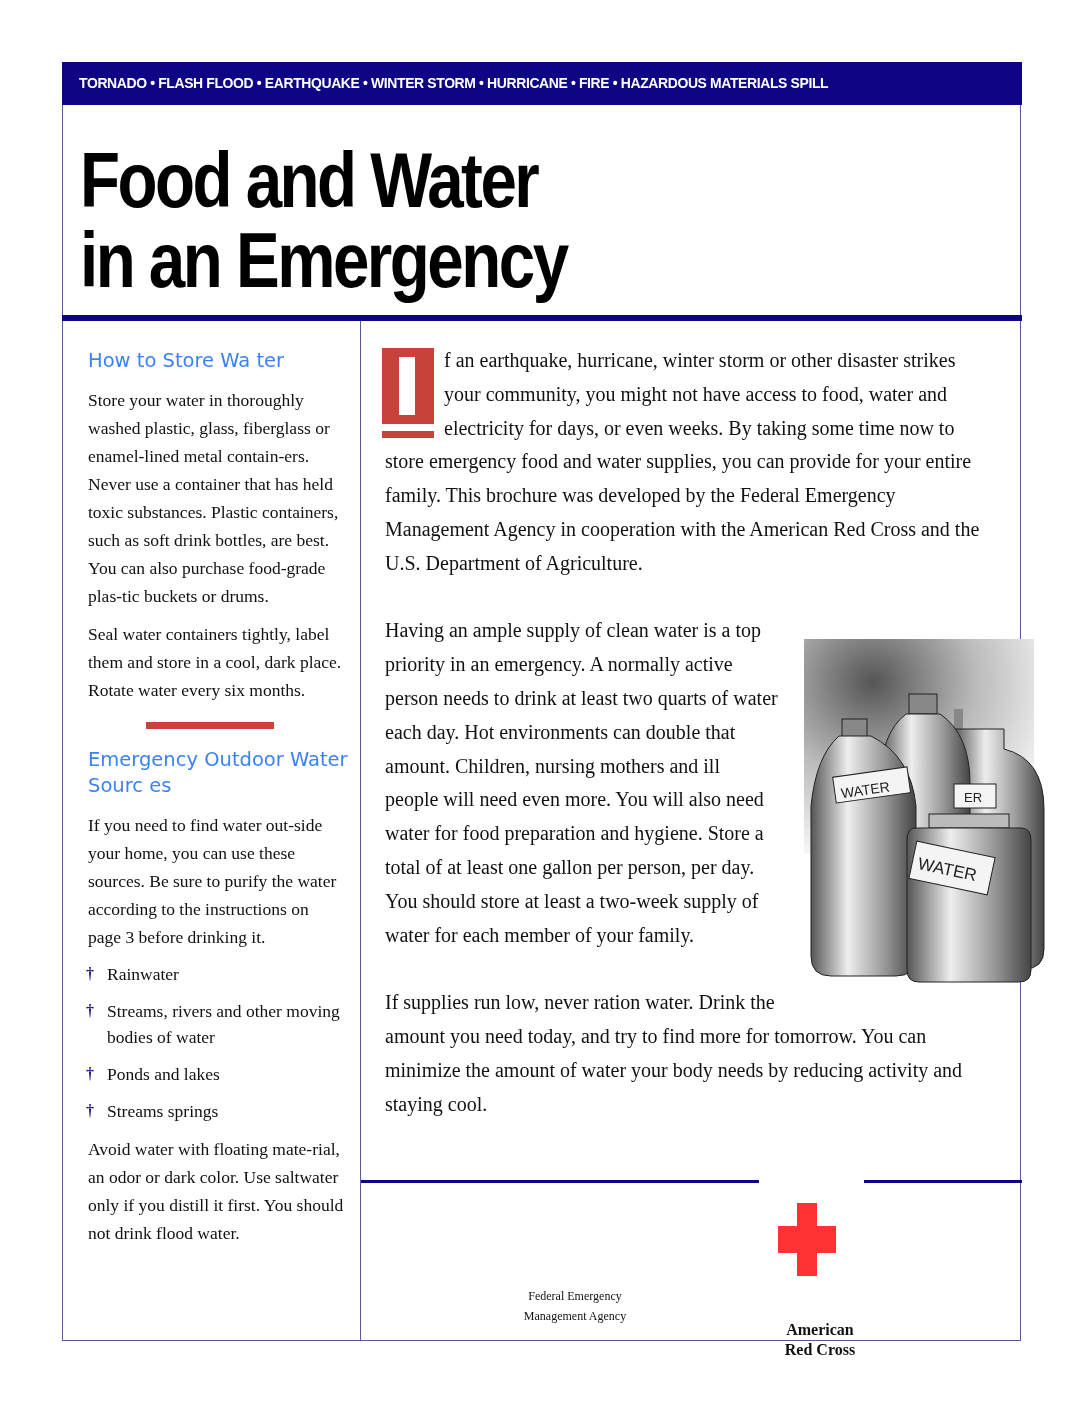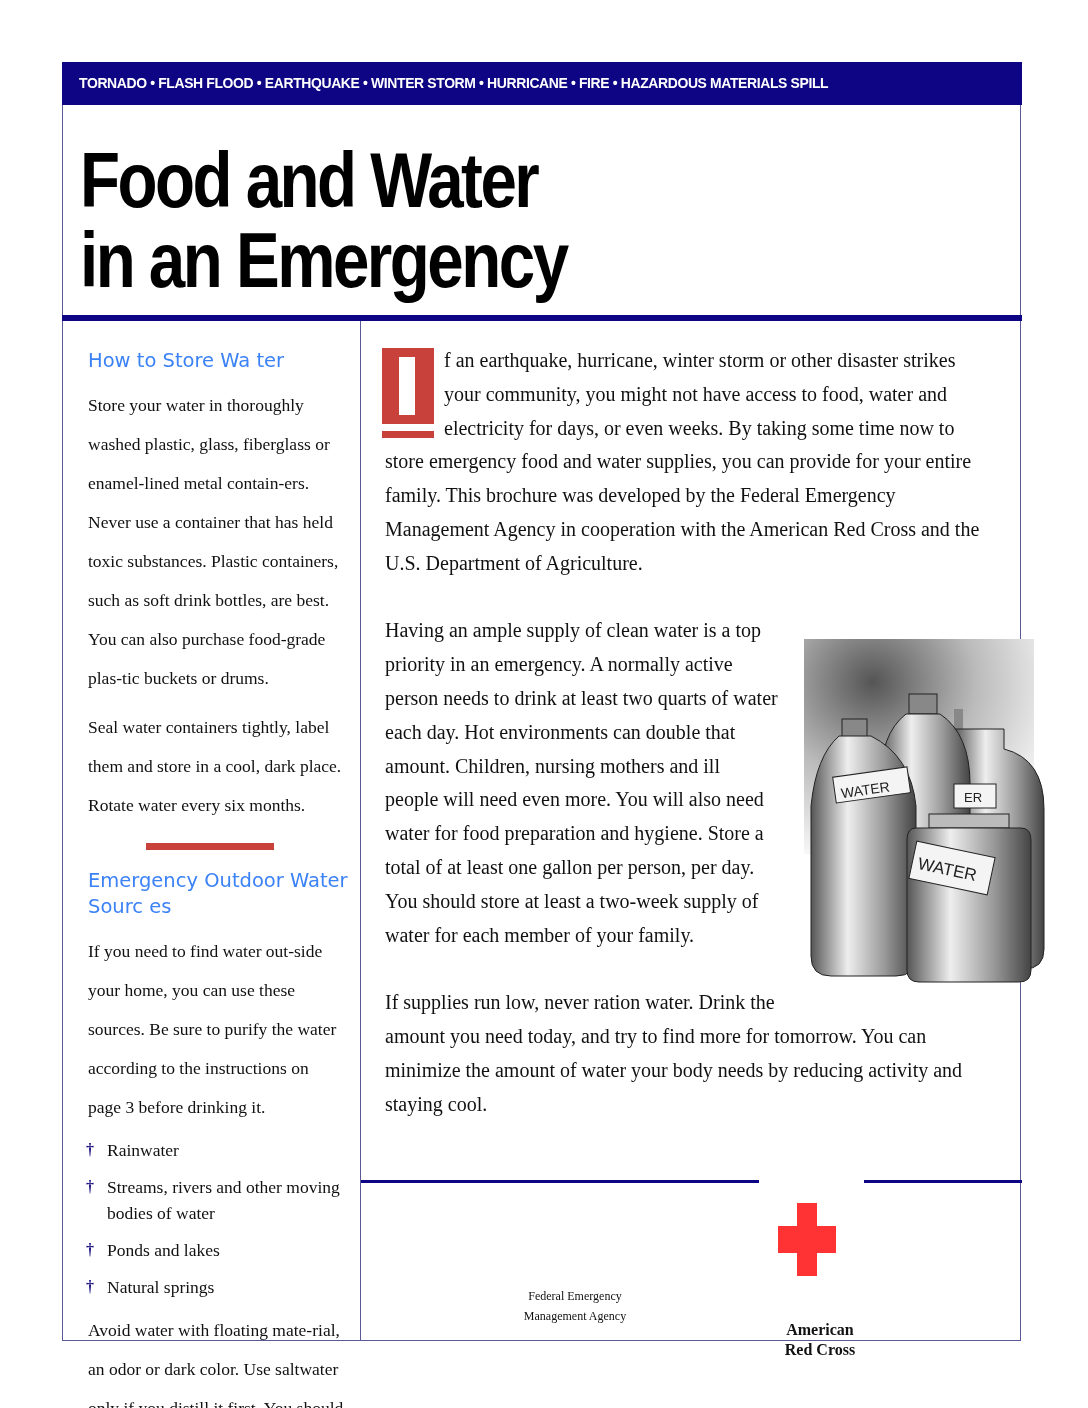--- a/index.html
+++ b/index.html
@@ -12,7 +12,7 @@
   .coldiv { position:absolute; left:360px; top:321px; width:1px; height:1020px; background:#5a5a9a; }
   .sidebar { position:absolute; left:88px; top:348px; width:260px; }
   .sidebar h2 { margin:0; font-family:"DejaVu Sans", sans-serif; font-weight:normal; color:#3b82f6; font-size:19.5px; line-height:26px; }
-  .sidebar p { margin:0 4px 10px 0; font-size:17.5px; line-height:39px; }
+  .sidebar p { margin:0 4px 10px 0; font-size:17.5px; line-height:28px; }
   .redbar { width:128px; height:7px; background:#c8413a; margin:18px 0 18px 58px; }
   .bullets { list-style:none; margin:0 0 10px 0; padding:0; }
   .bullets li { position:relative; padding-left:19px; font-size:17.5px; line-height:26.7px; margin-bottom:10px; }

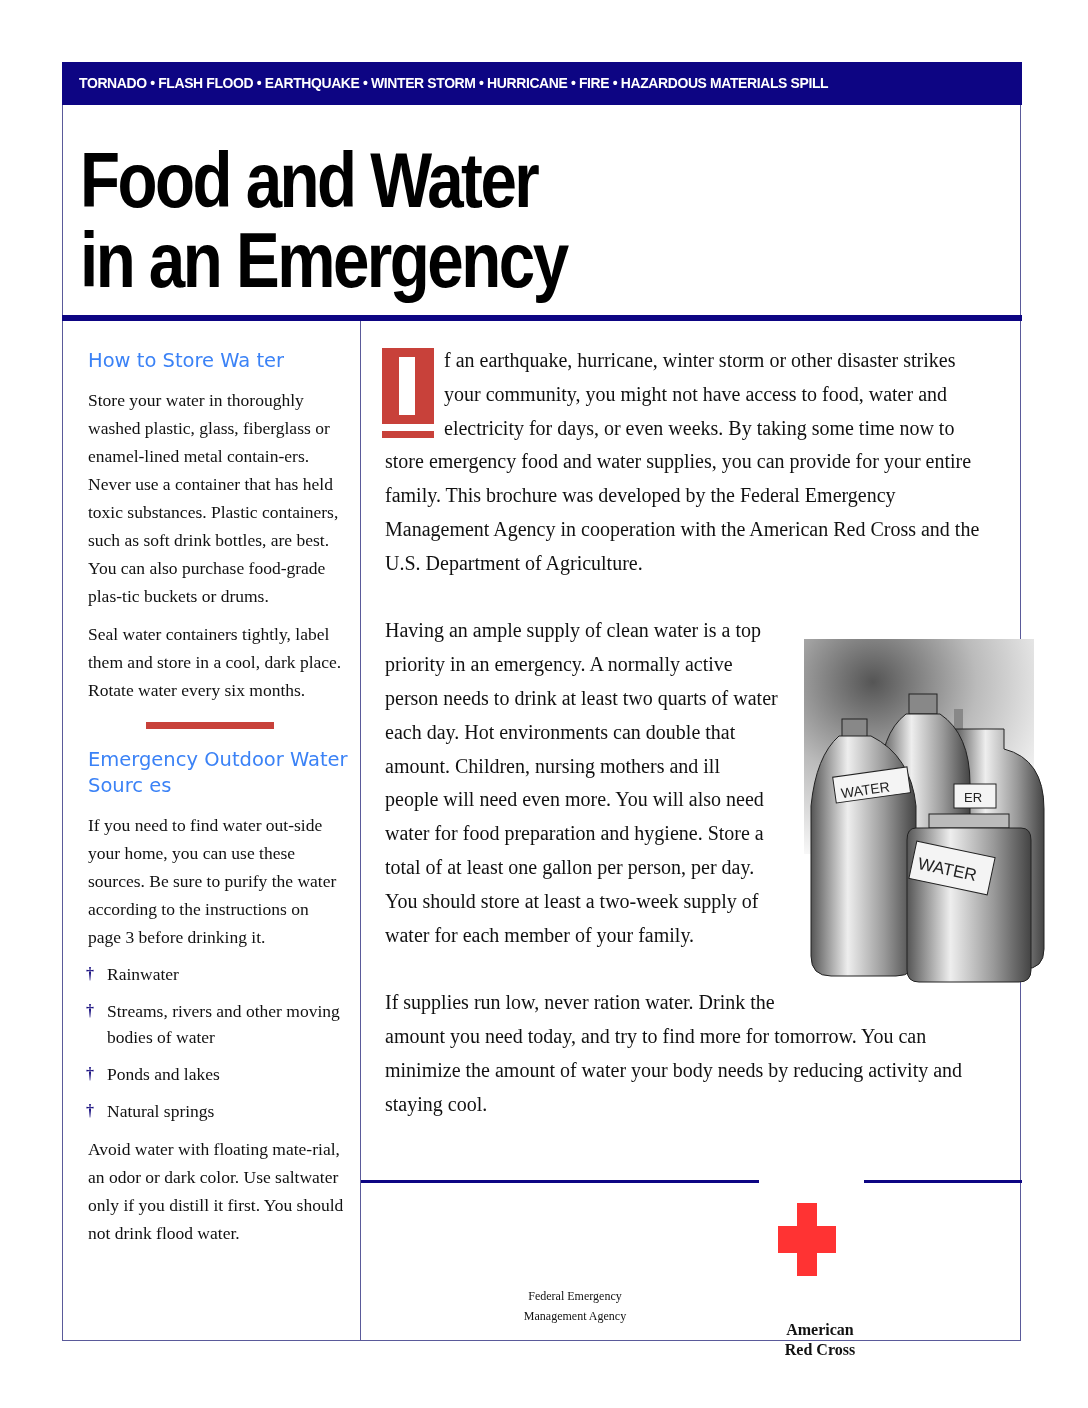--- a/index.html
+++ b/index.html
@@ -58,7 +58,7 @@
     <li><span class="cross">†</span><span>Rainwater</span></li>
     <li><span class="cross">†</span><span>Streams, rivers and other moving bodies of water</span></li>
     <li><span class="cross">†</span><span>Ponds and lakes</span></li>
-    <li><span class="cross">†</span><span>Natural springs</span></li>
+    <li><span class="cross">†</span><span>Streams springs</span></li>
   </ul>
   <p>Avoid water with floating mate-rial, an odor or dark color.  Use saltwater only if you distill it first. You should not drink flood water.</p>
 </div>

